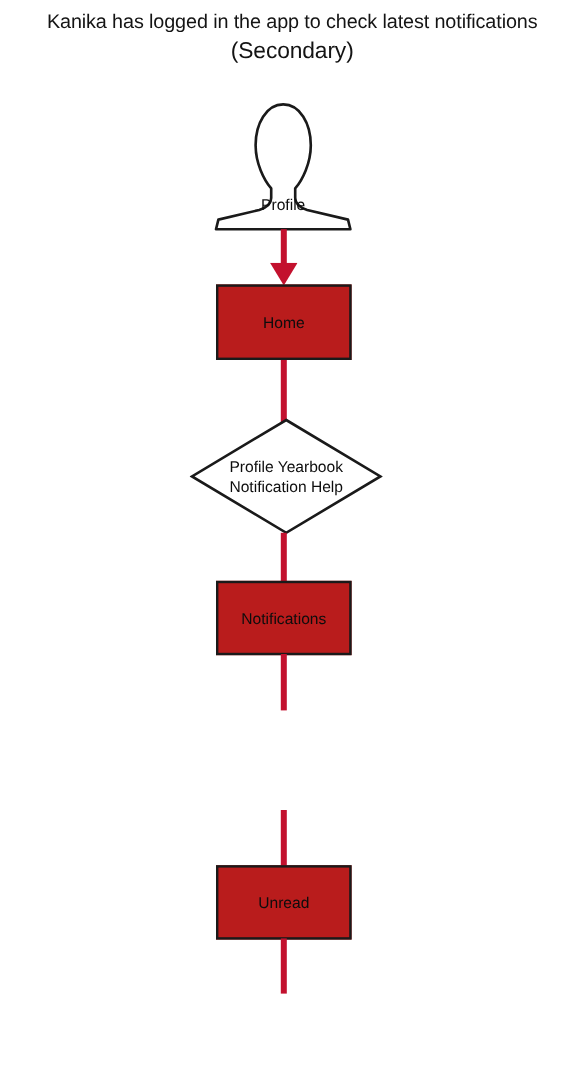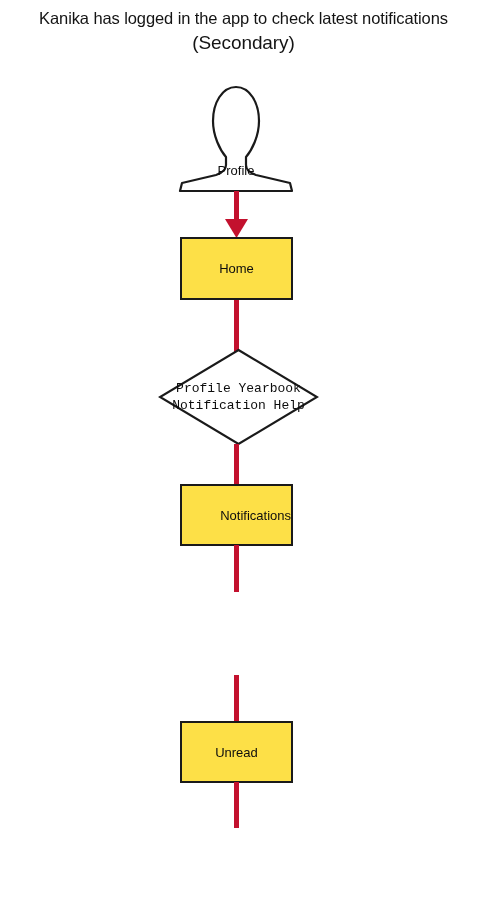--- a/index.html
+++ b/index.html
@@ -52,7 +52,7 @@
   .process-box {
     position: absolute;
     box-sizing: border-box;
-    background: #fde047;
+    background: #b91c1c;
     border: 2.2px solid #1a1a1a;
     display: flex;
     align-items: center;

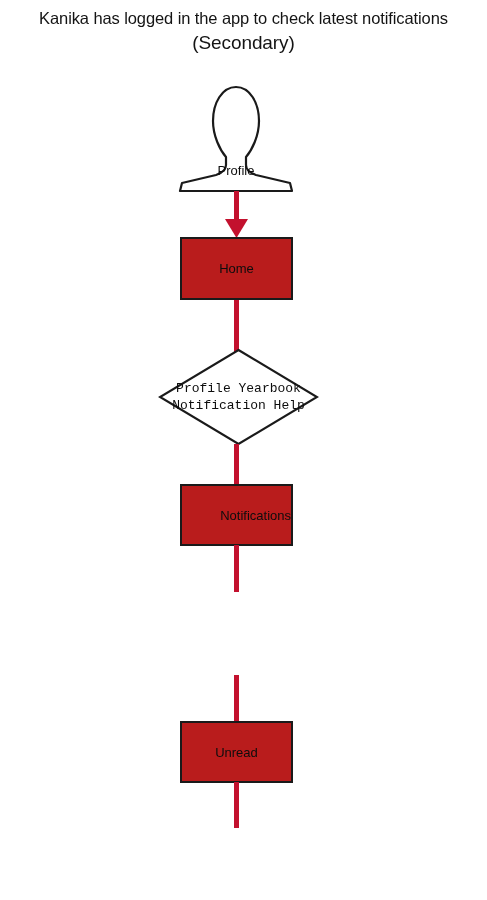--- a/index.html
+++ b/index.html
@@ -68,7 +68,6 @@
   
   .diamond-wrap {
     position: absolute;
-    font-family: Liberation Mono, monospace;
   }
   .diamond-wrap svg {
     display: block;

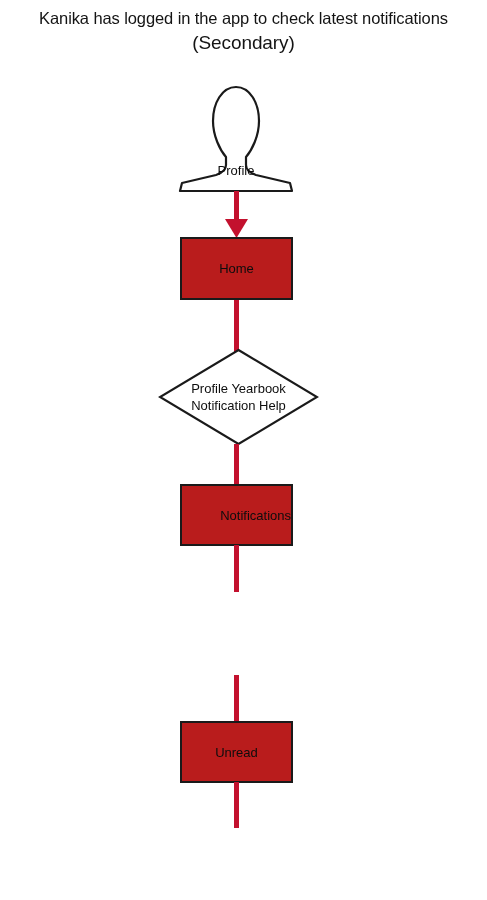--- a/index.html
+++ b/index.html
@@ -169,7 +169,7 @@
 
   <div class="connector" style="left:233.5px; top:444px; width:5px; height:42px;"></div>
 
-  <div class="process-box" style="left:180px; top:484px; width:113px; height:62px;justify-content:flex-end;">
+  <div class="process-box" style="left:180px; top:484px; width:113px; height:62px;">
     <span class="box-text">Notifications</span>
   </div>
 

